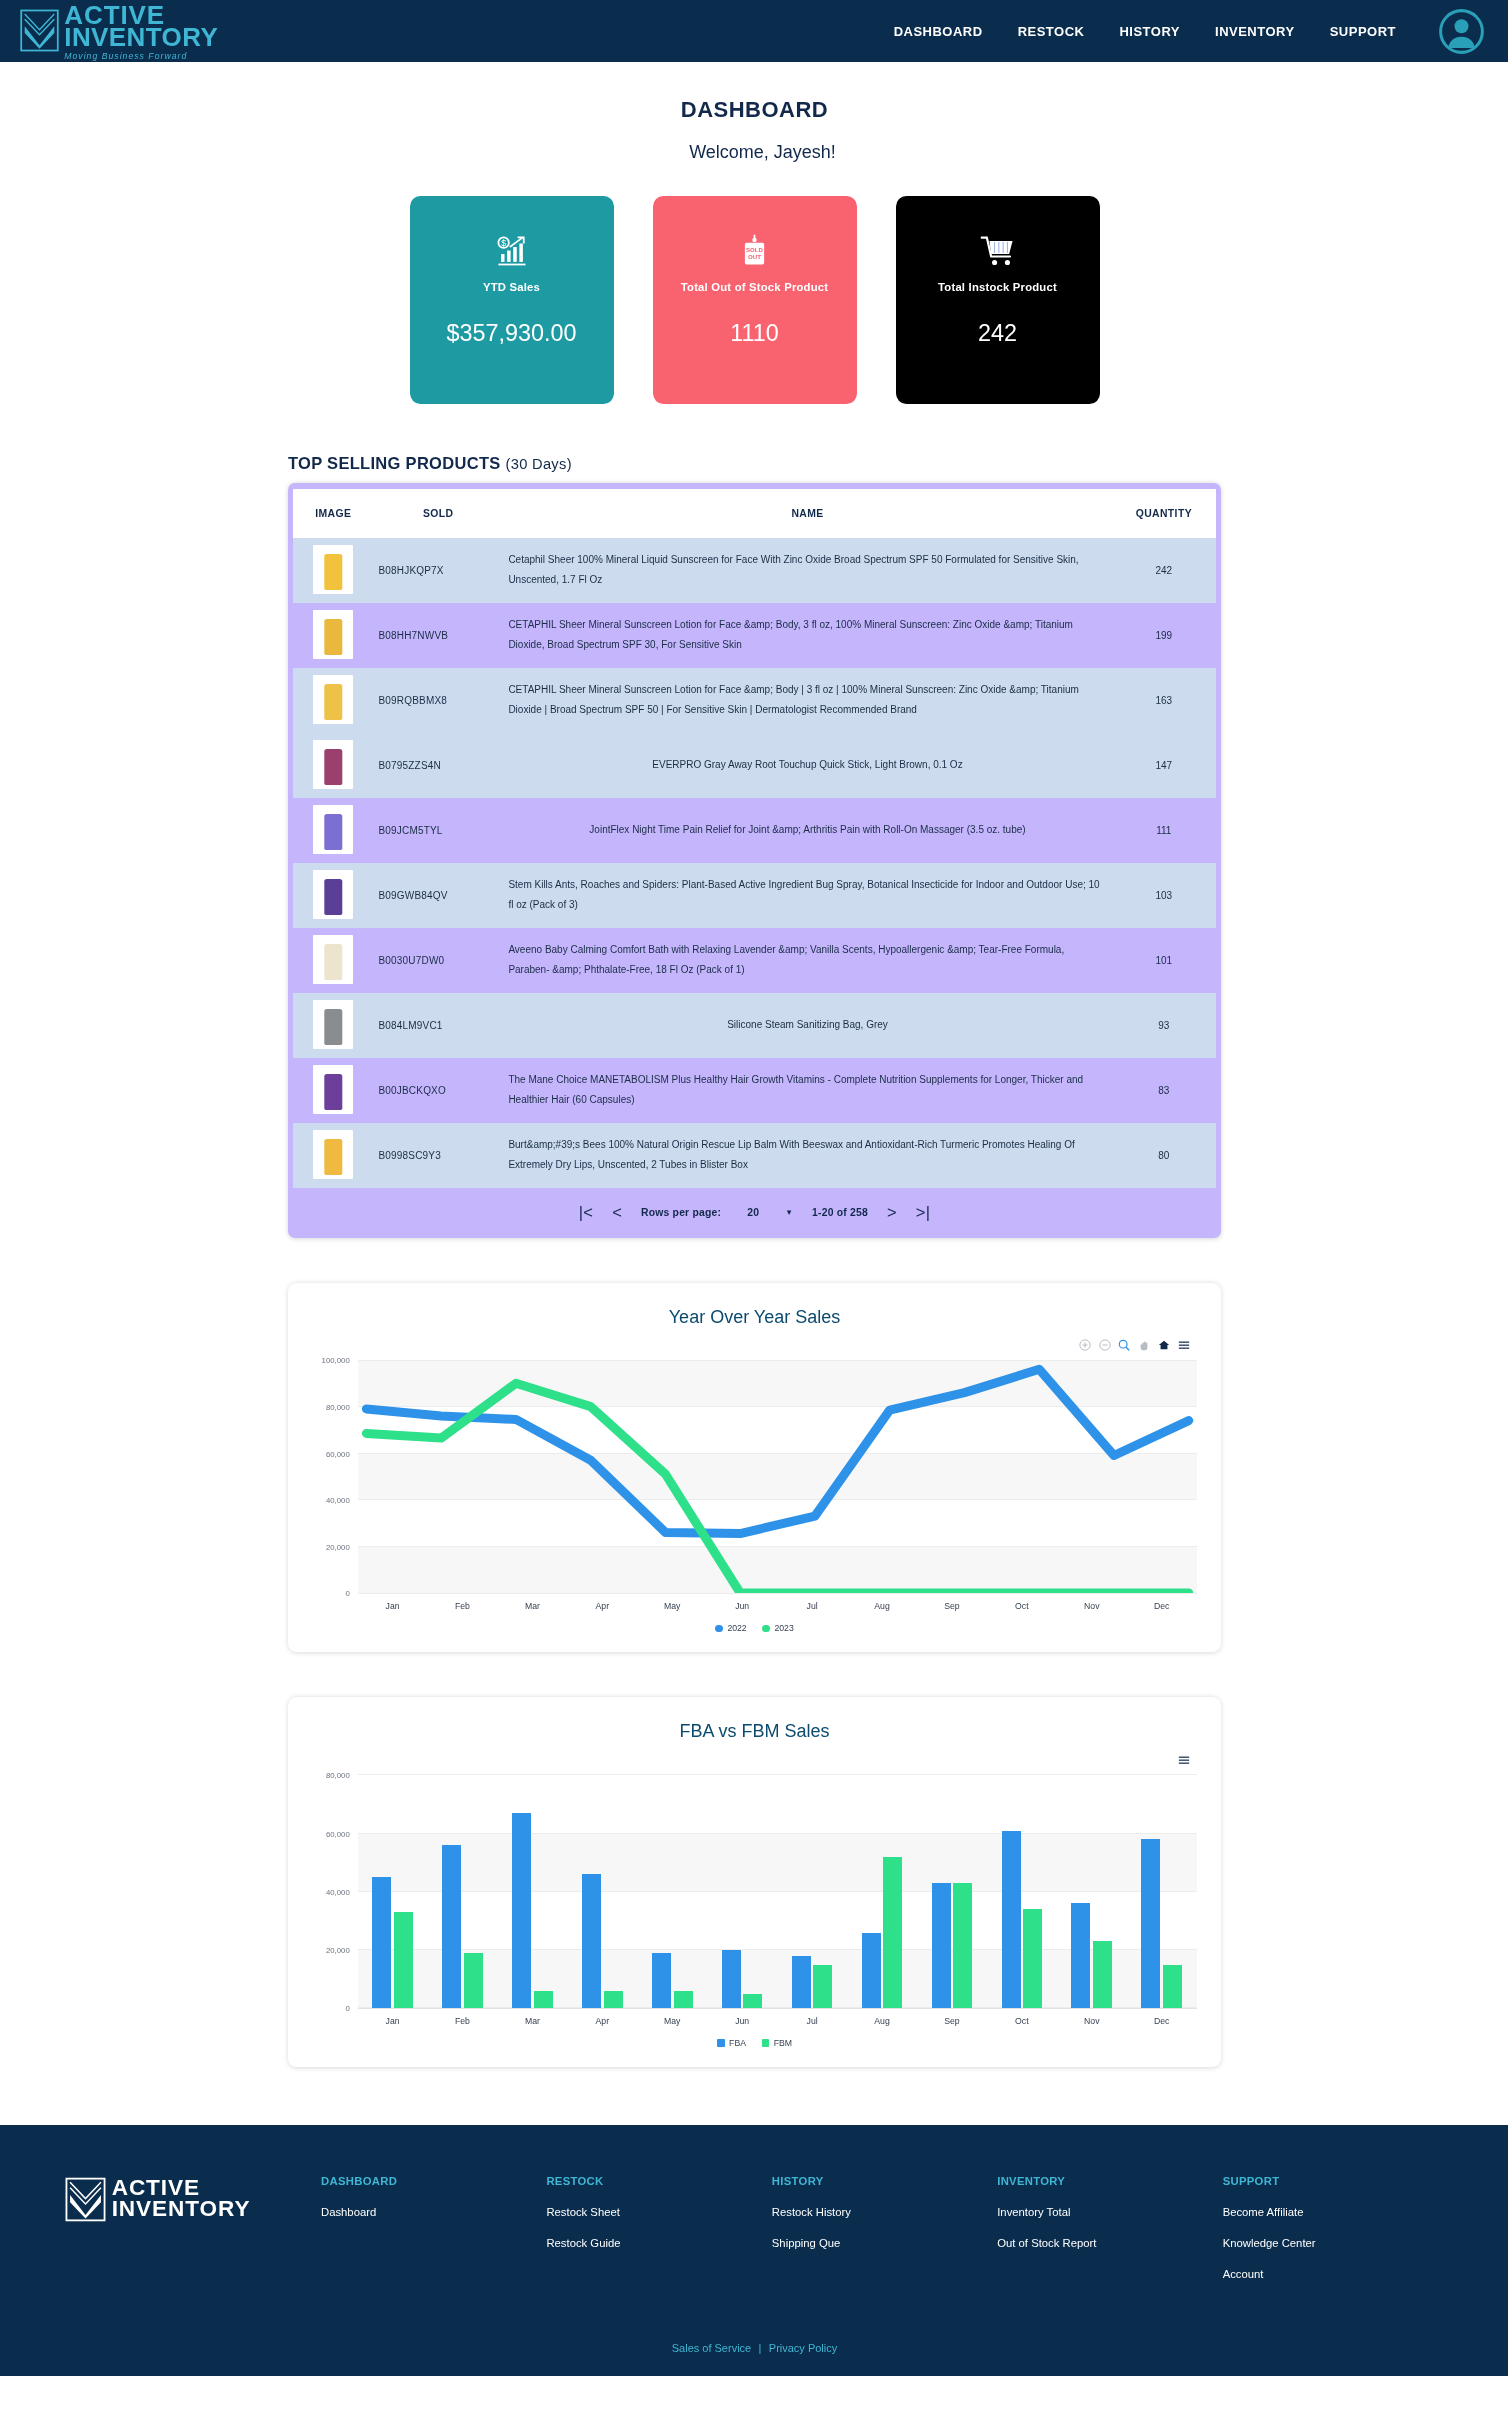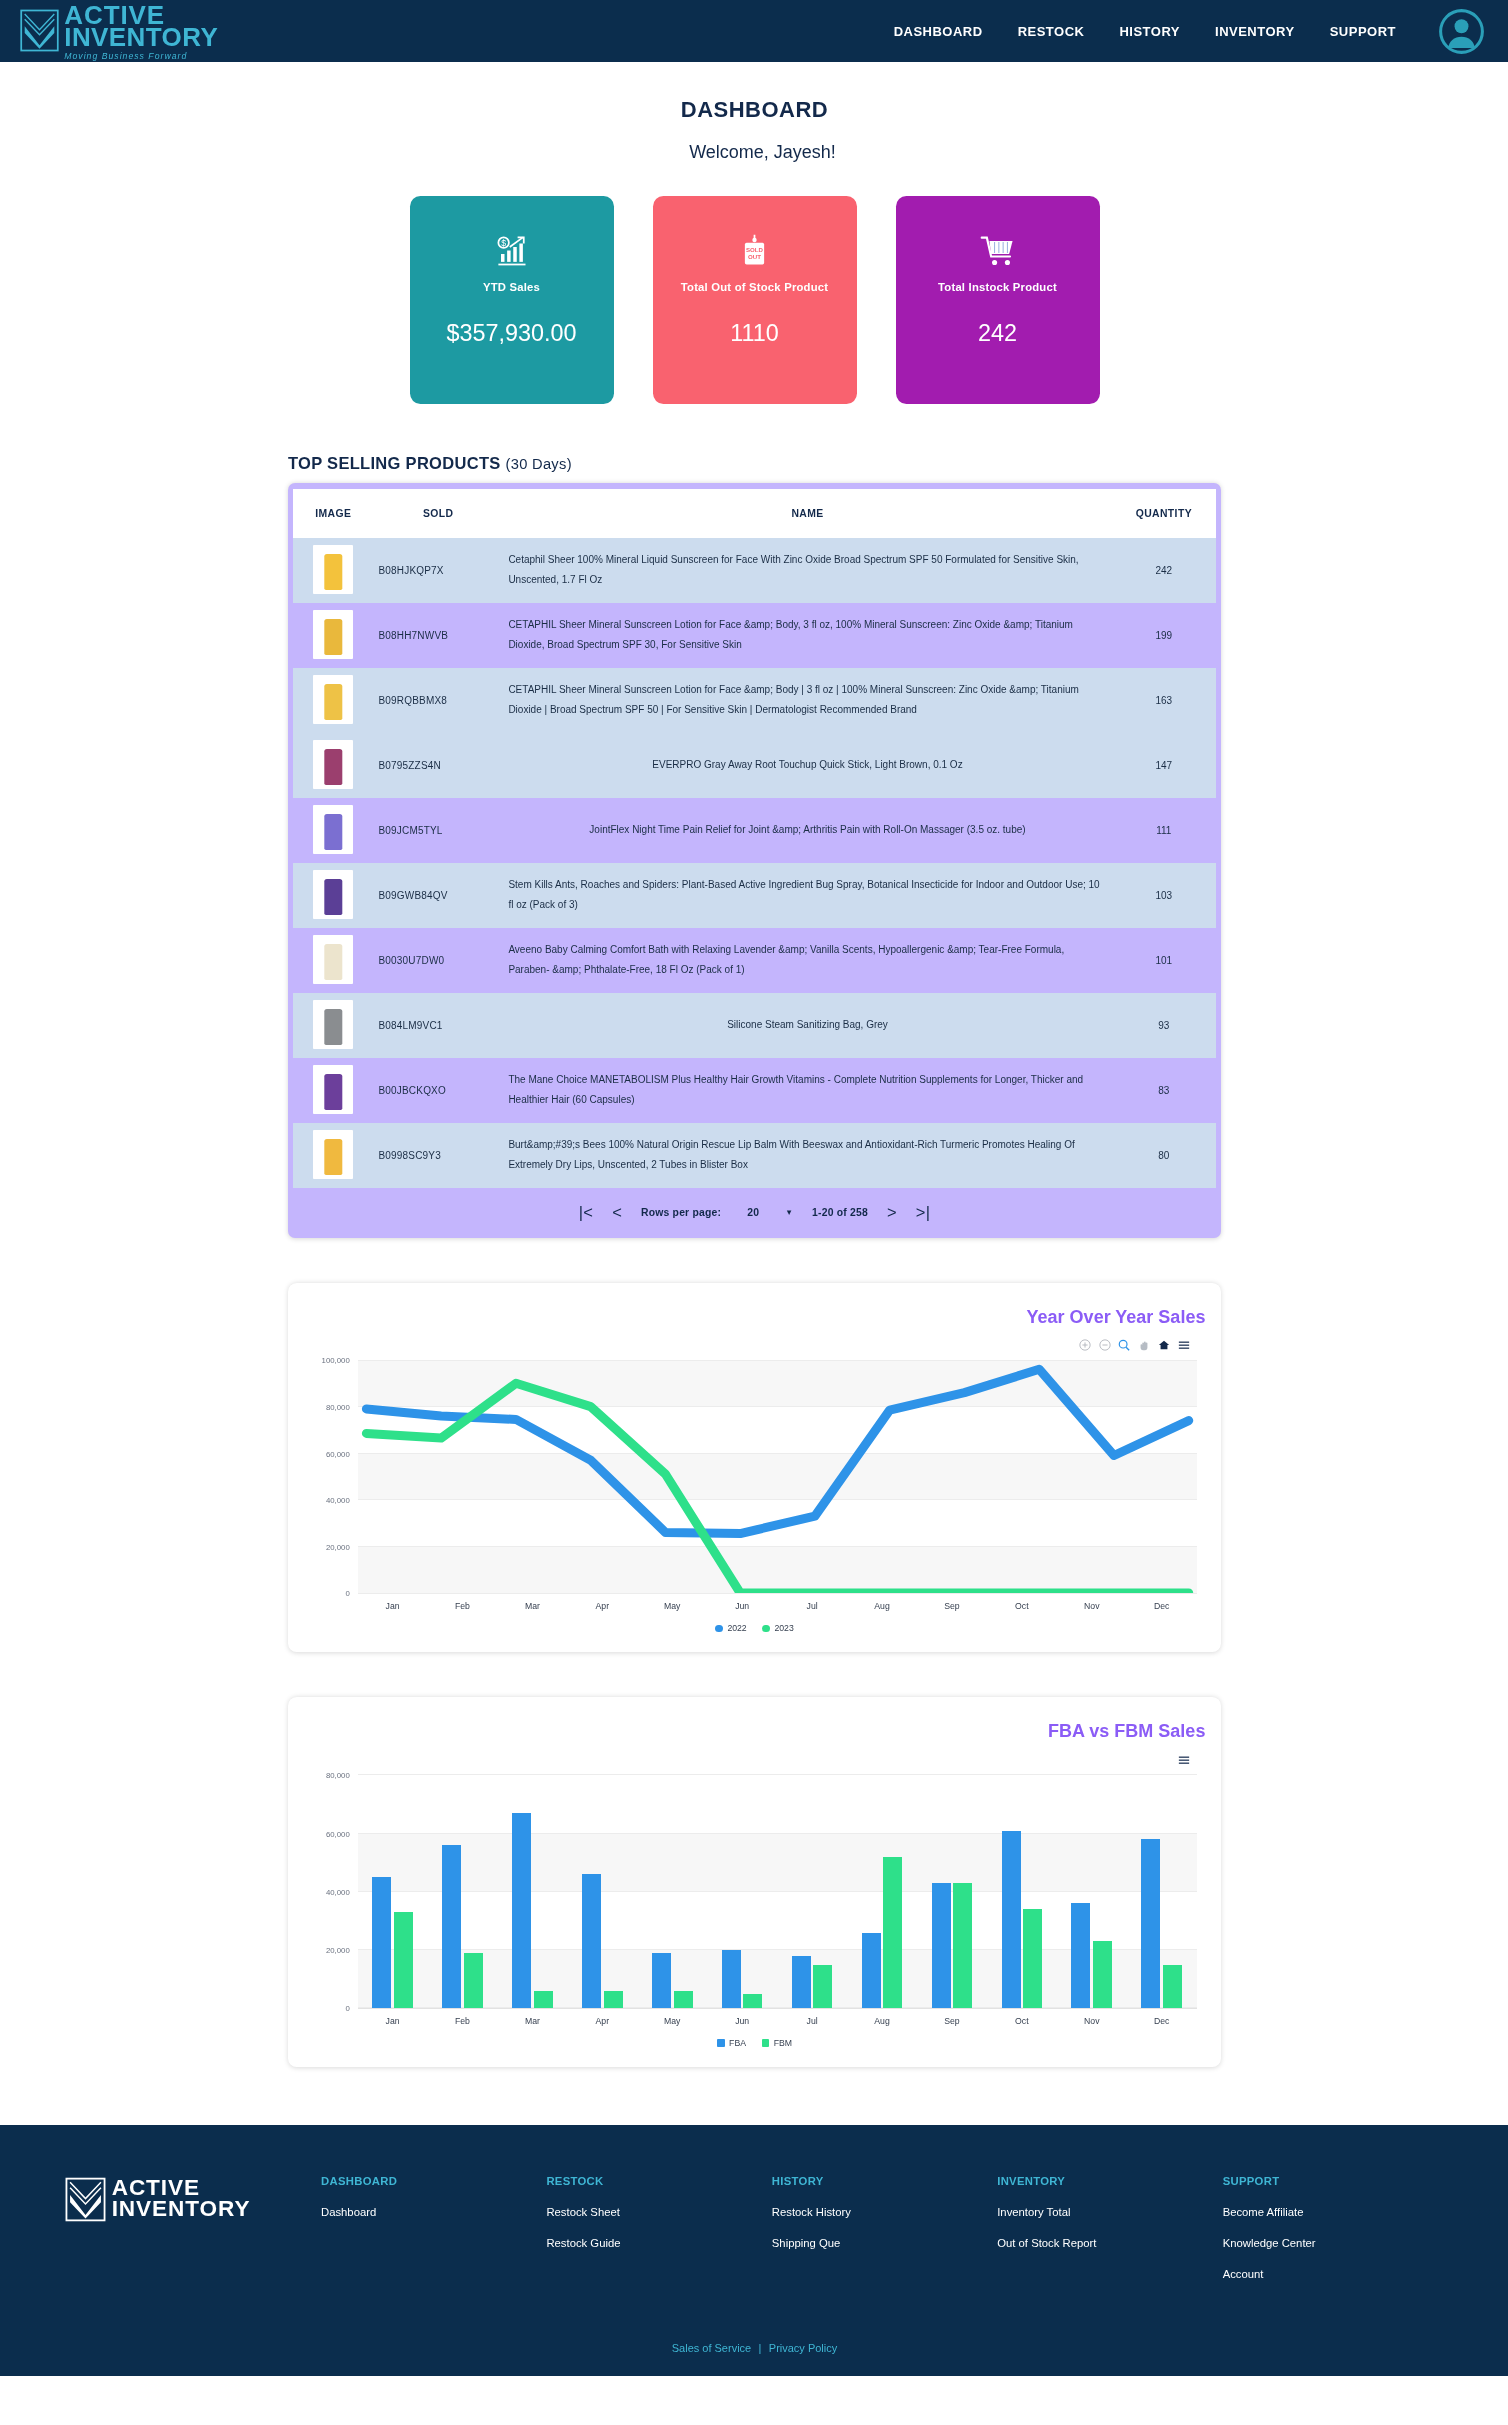--- a/index.html
+++ b/index.html
@@ -283,7 +283,7 @@
       <div class="card-value">1110</div>
     </div>
 
-    <div class="card" style="background:#a21caf">
+    <div class="card" style="background:#000000">
       <div class="card-icon">
         <svg width="36" height="35" viewBox="0 0 42 40">
           <path d="M2 5 L8 5 L13 27 L35 27" stroke="#fff" stroke-width="2.5" fill="none" stroke-linecap="round"></path>

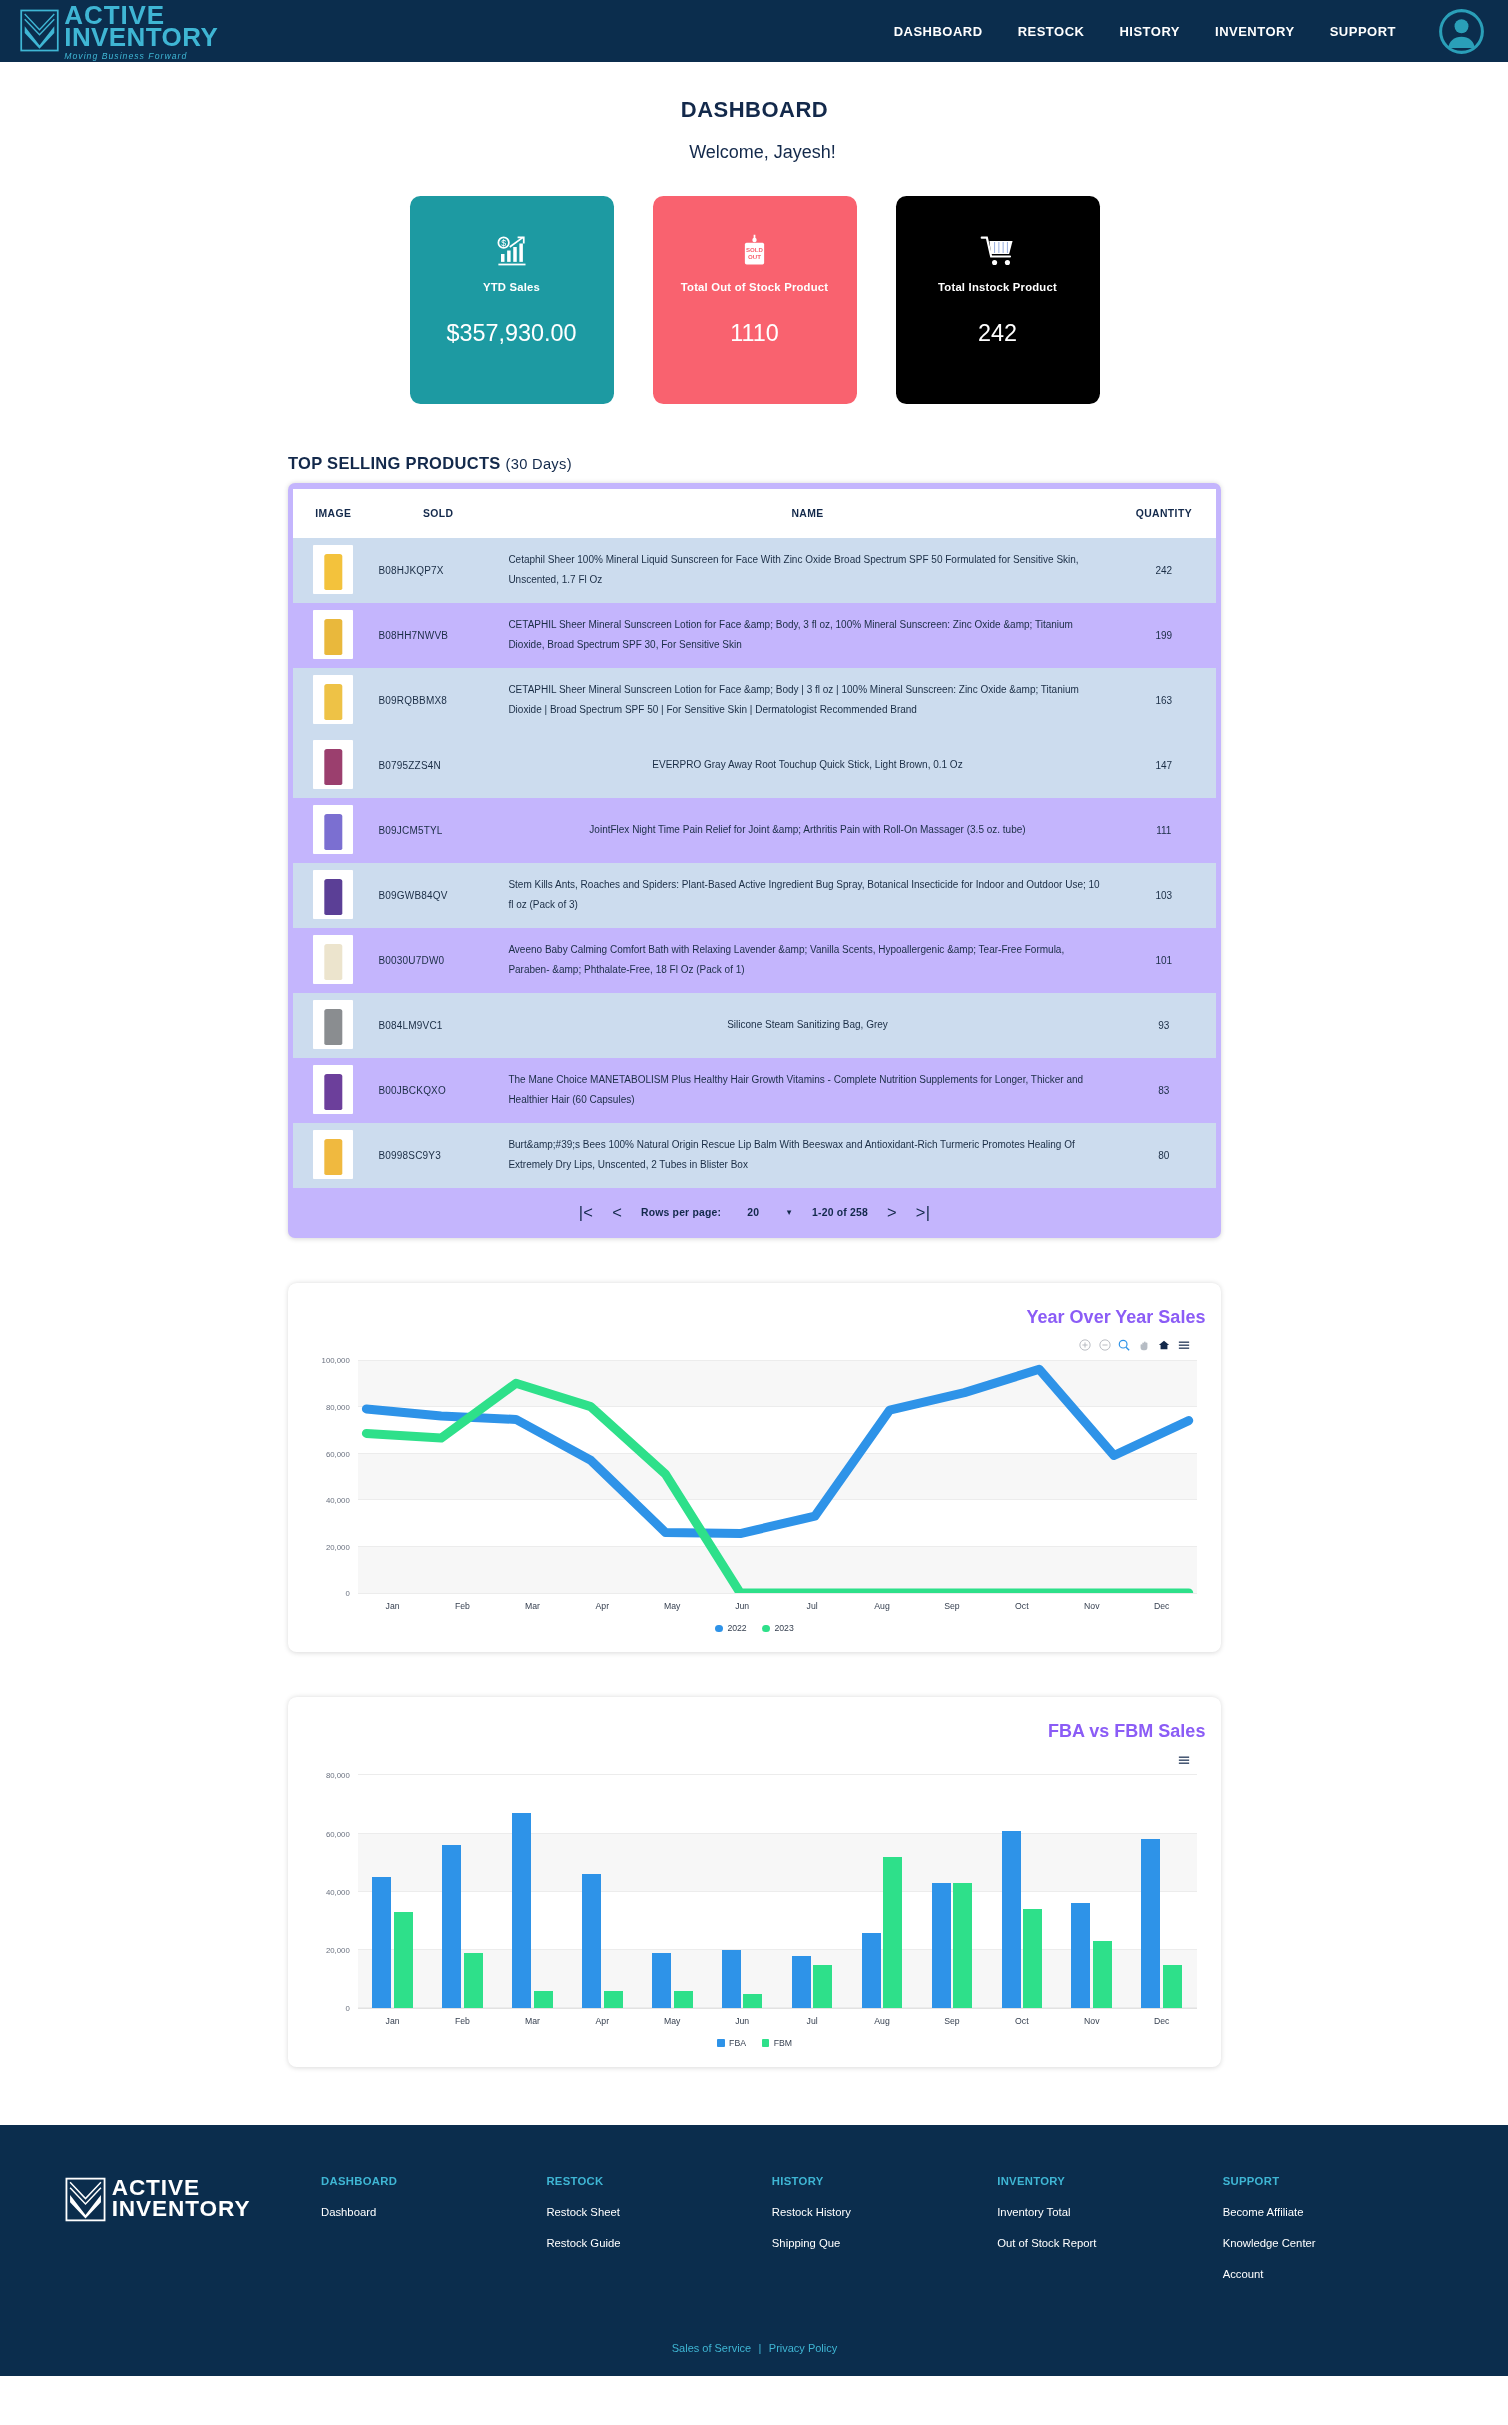--- a/index.html
+++ b/index.html
@@ -146,8 +146,8 @@
     padding: 24px 15.6px 19px 15.6px;
   }
   .chart-title {
-    text-align: right; font-size: 18px; font-weight: 700;
-    color: #8b5cf6; margin-bottom: 8.7px;
+    text-align: center; font-size: 18px; font-weight: 400;
+    color: #0c4a6e; margin-bottom: 8.7px;
   }
   .chart-toolbar {
     display: flex; justify-content: flex-end; align-items: center;

